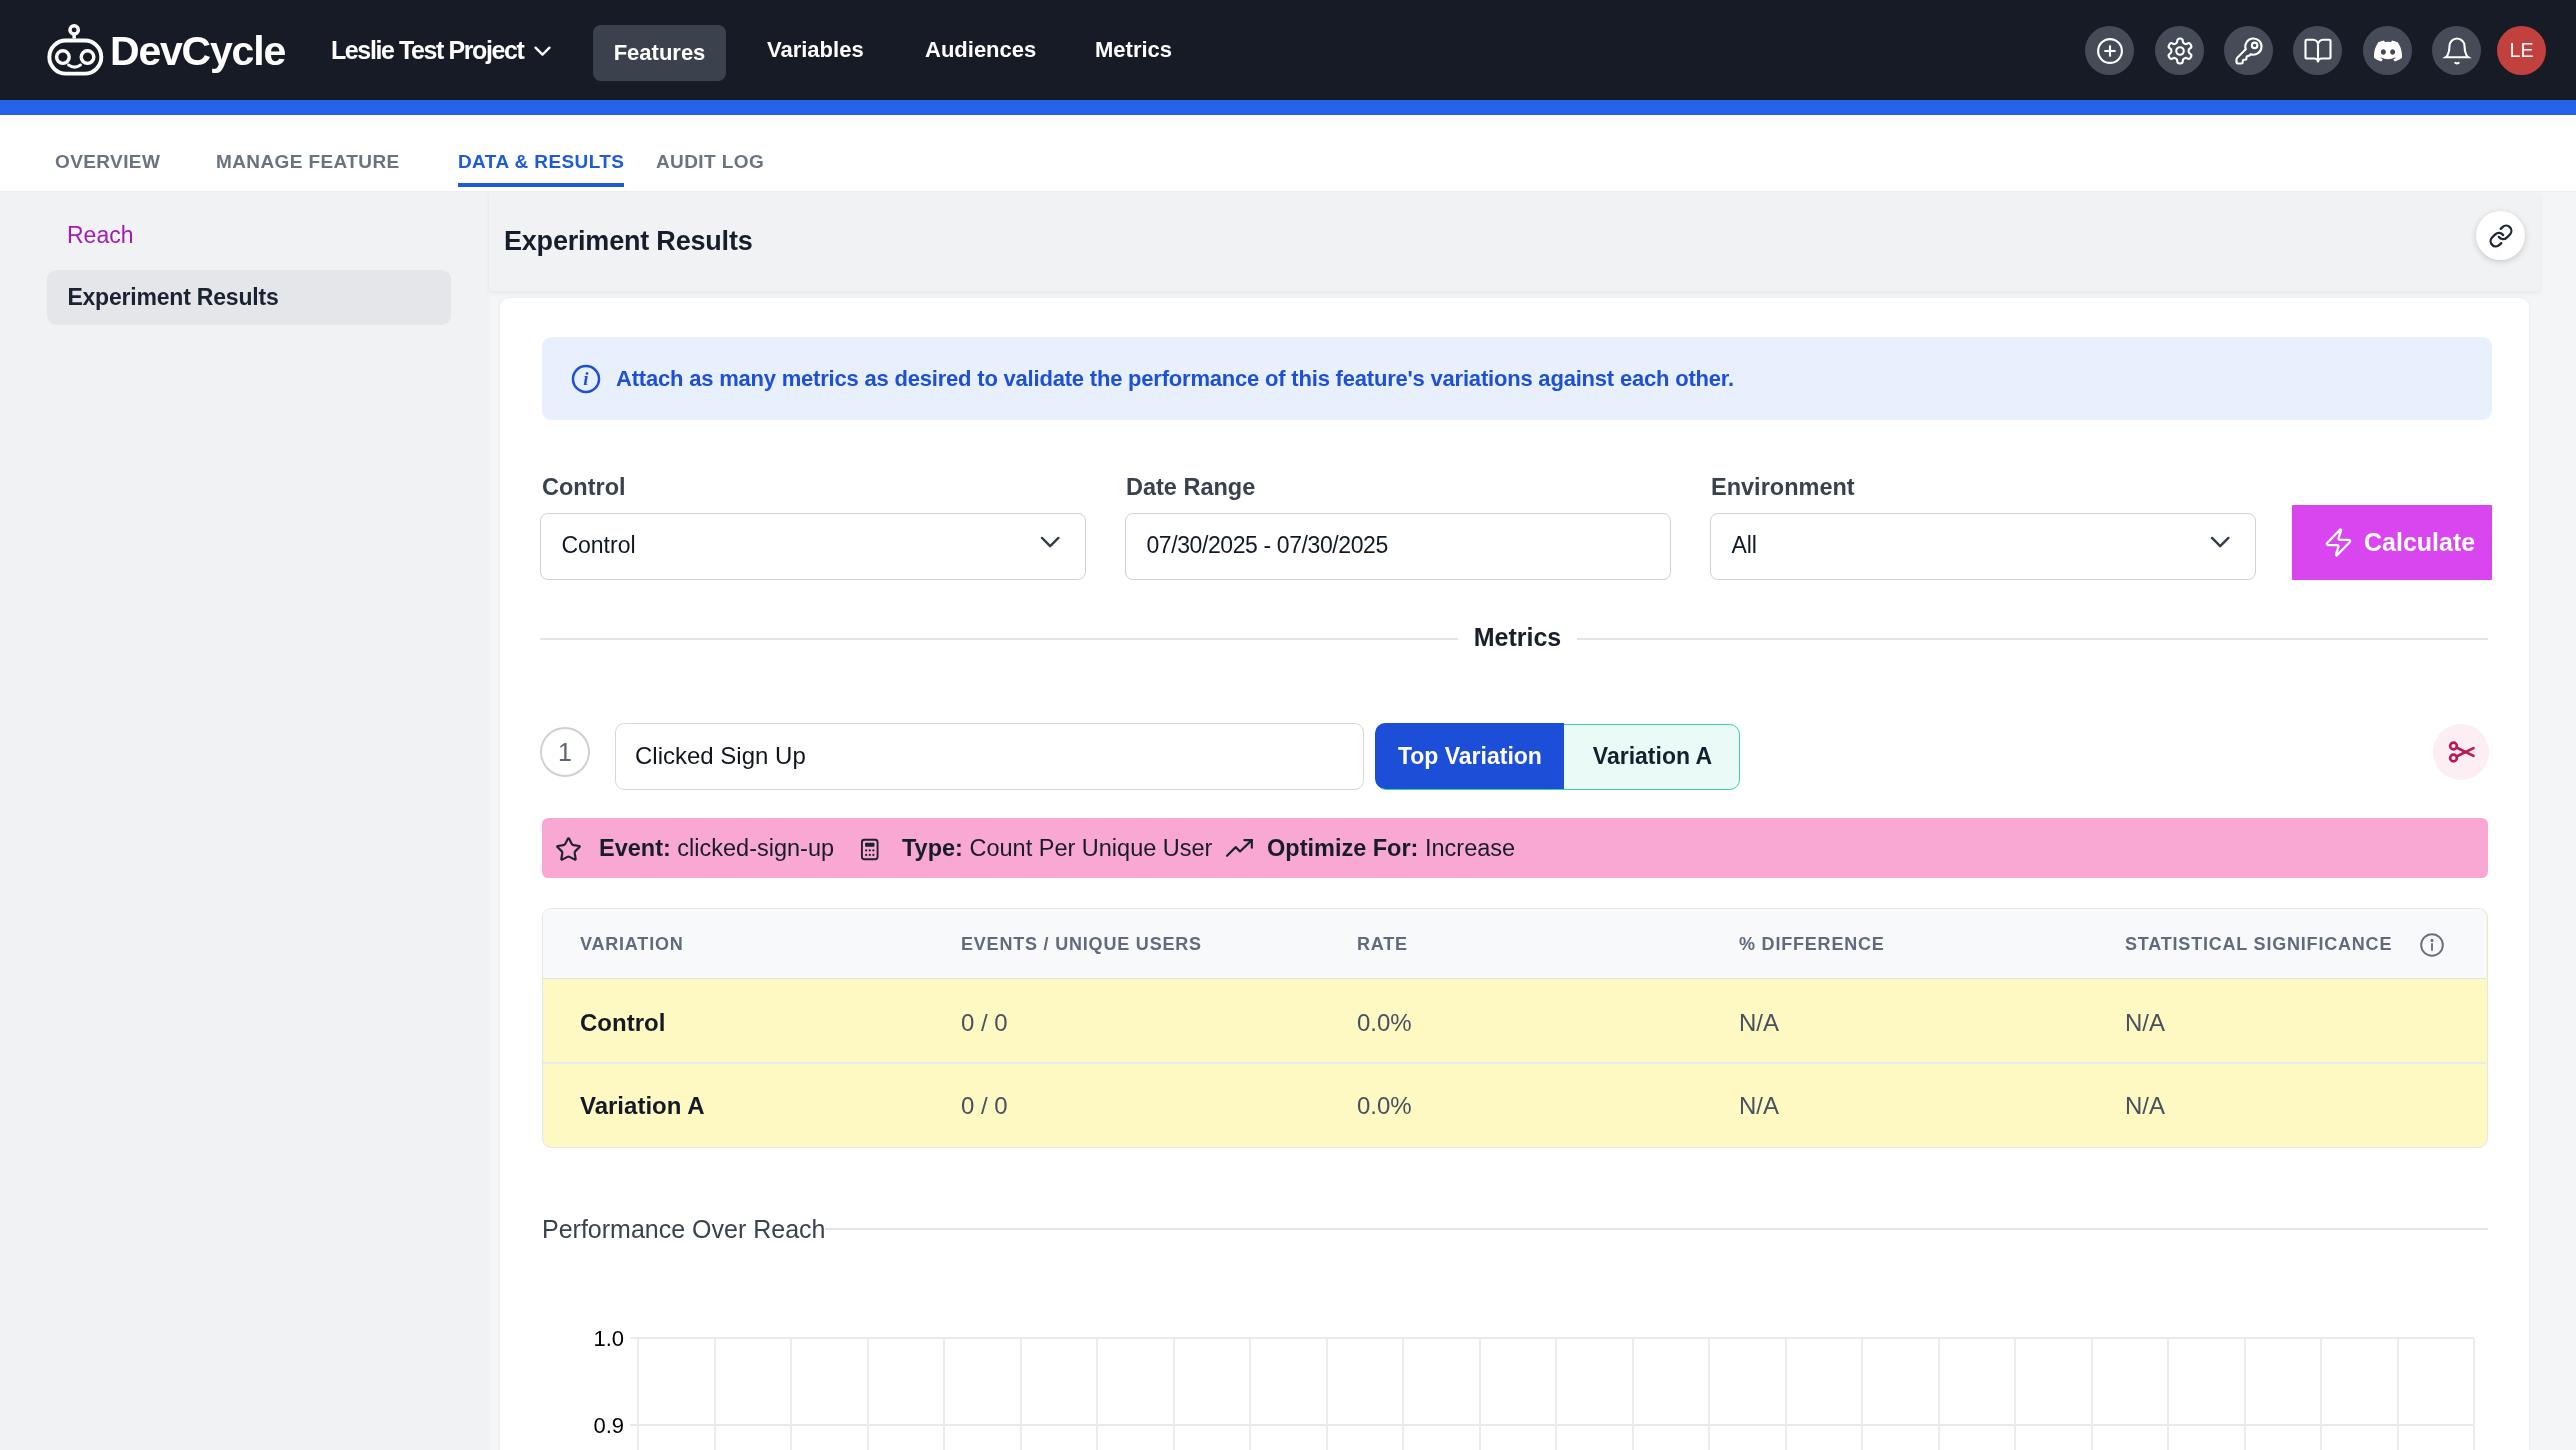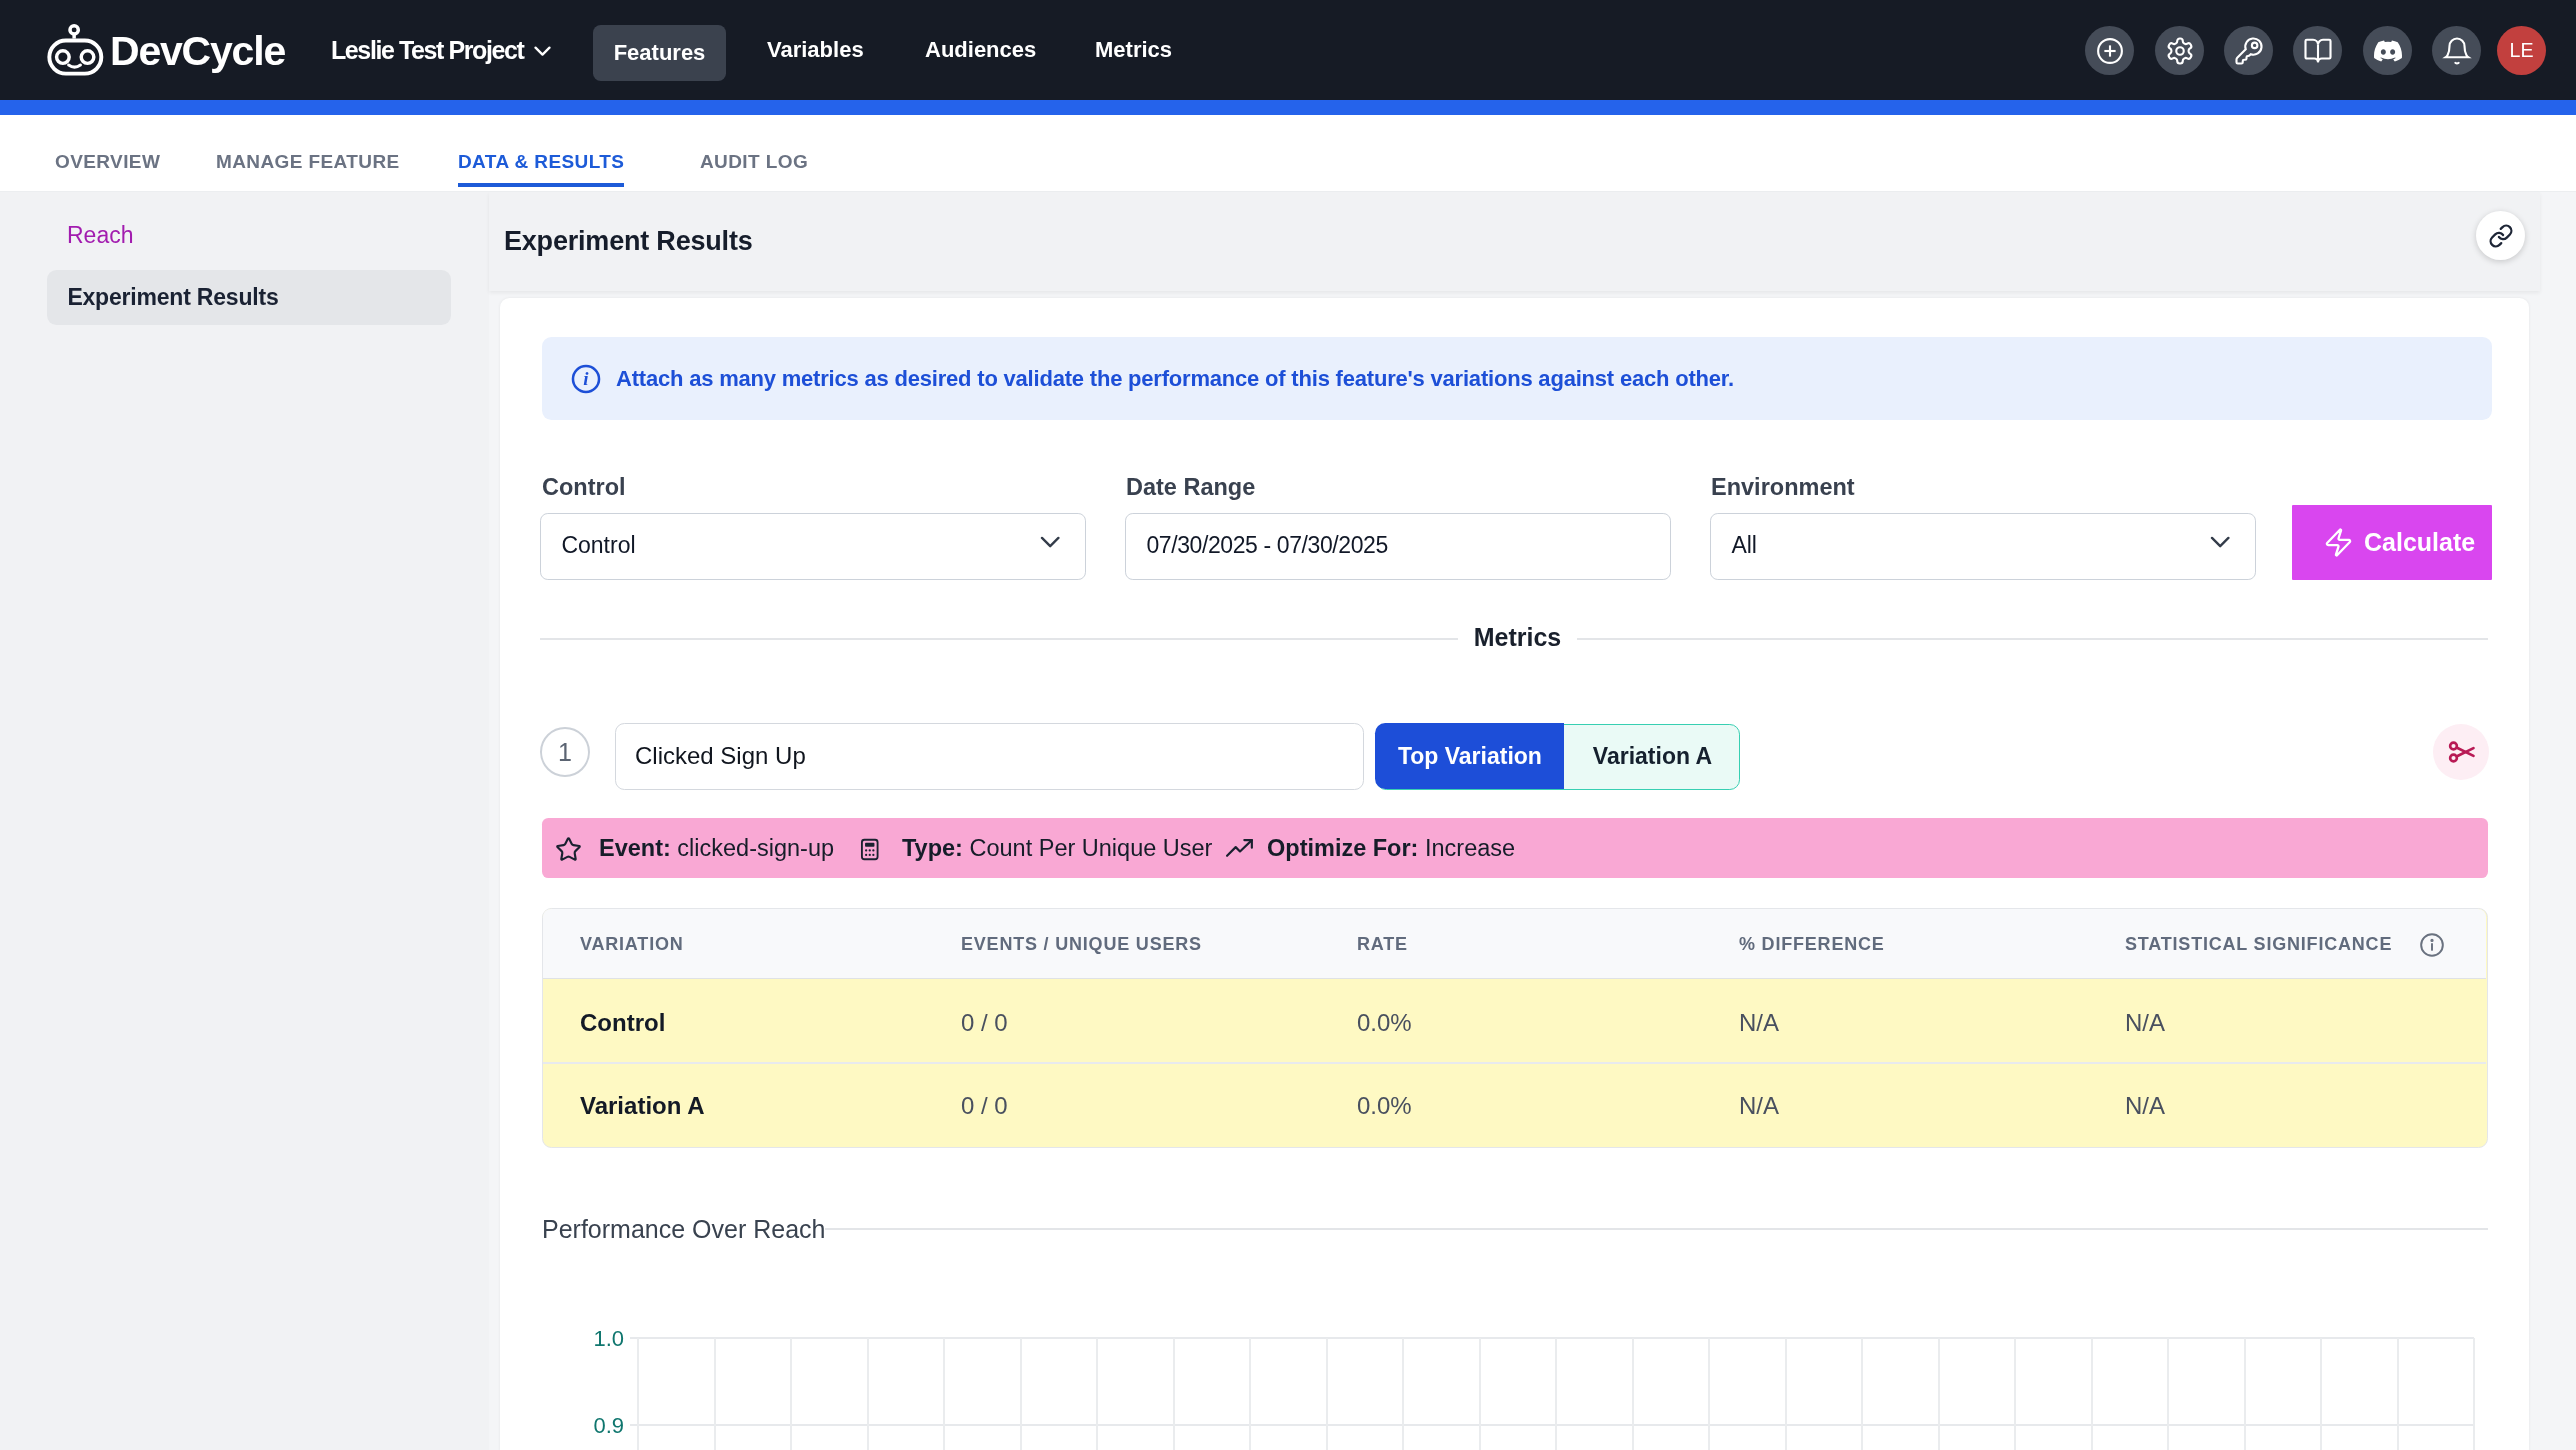--- a/index.html
+++ b/index.html
@@ -138,7 +138,7 @@
 <div class="tab" style="left:55px;">OVERVIEW</div>
 <div class="tab" style="left:216px;">MANAGE FEATURE</div>
 <div class="tab active" style="left:446px;margin-left:12px;">DATA &amp; RESULTS</div>
-<div class="tab" style="left:700px;">AUDIT LOG</div>
+<div class="tab" style="left:656px;">AUDIT LOG</div>
 
 <div id="sidebar"></div>
 <div id="reach">Reach</div>

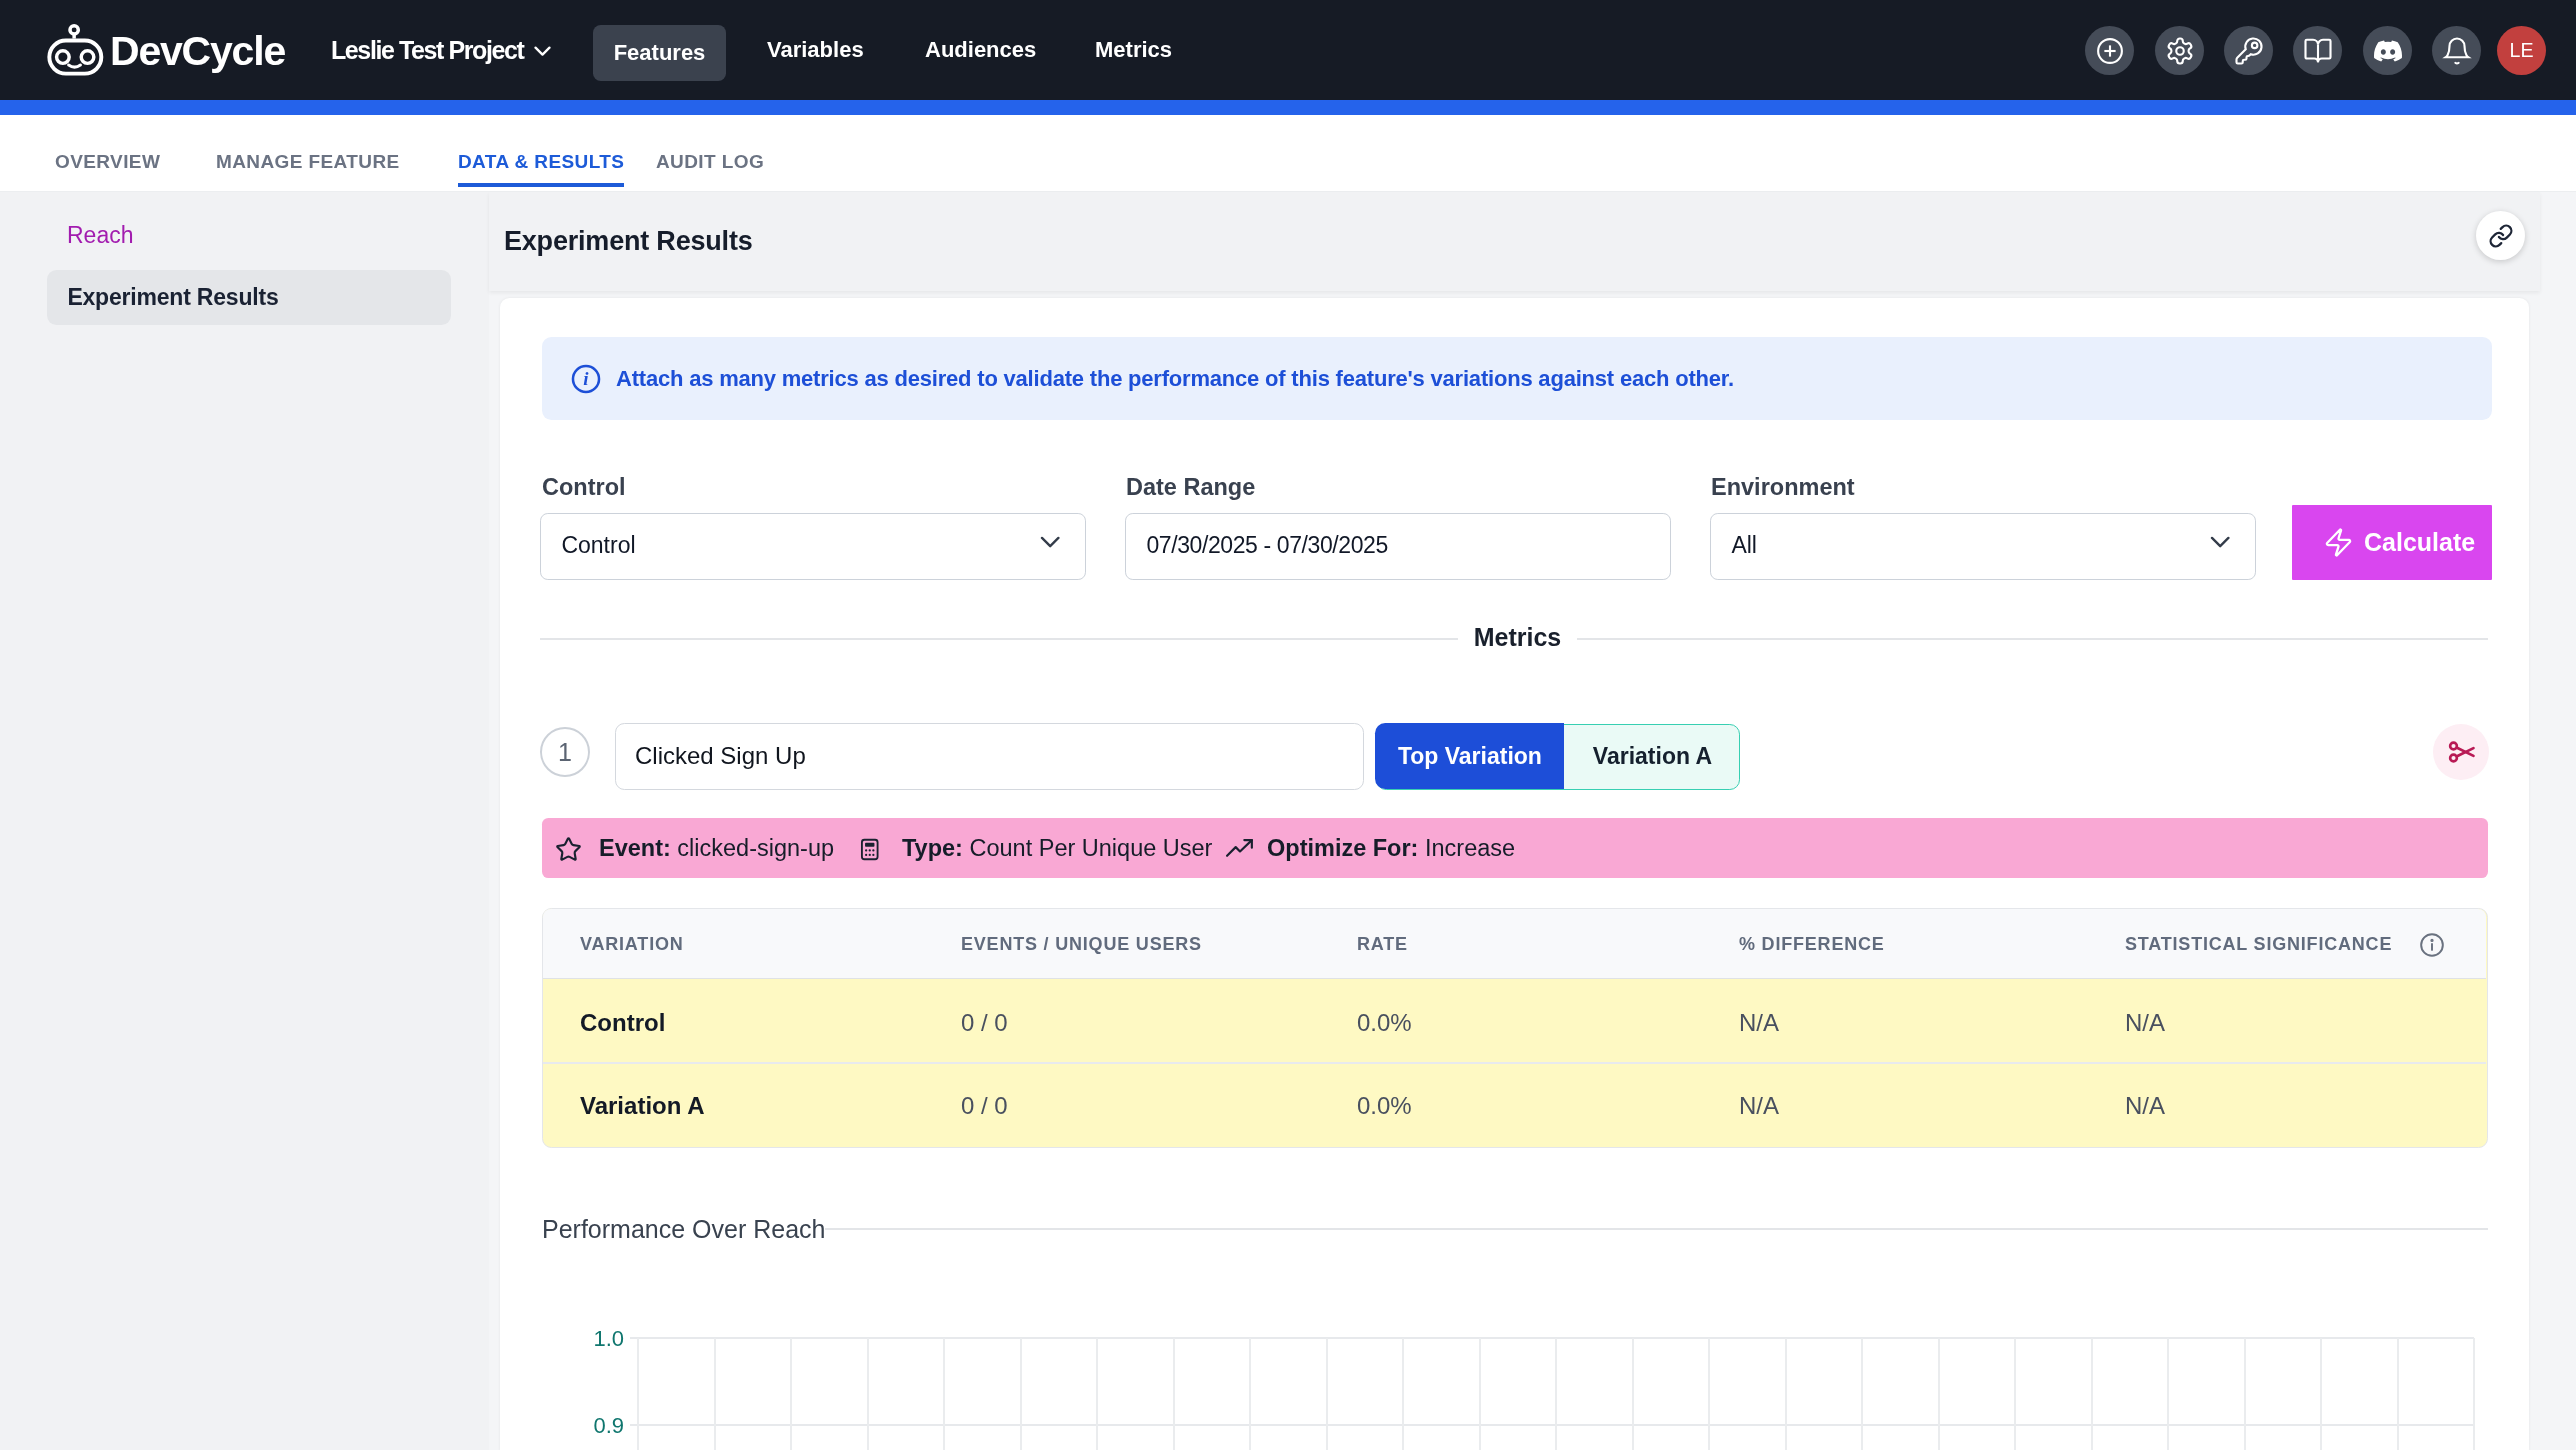--- a/index.html
+++ b/index.html
@@ -68,7 +68,7 @@
 #rowdiv { position:absolute; left:0; top:153px; width:1943px; height:1.6px; background:#e8eaed; }
 
 #perf { position:absolute; left:542px; top:1215px; font-size:25px; font-weight:500; color:#39424f; }
-.ylab { position:absolute; font-size:22px; color:#0f766e; width:47px; text-align:right; }
+.ylab { position:absolute; font-size:22px; color:#000000; width:47px; text-align:right; }
 .hgrid { position:absolute; height:1.6px; background:#e7e9ec; }
 .vgrid { position:absolute; width:1.6px; background:#eaecee; top:1338px; height:112px; }
 </style>

